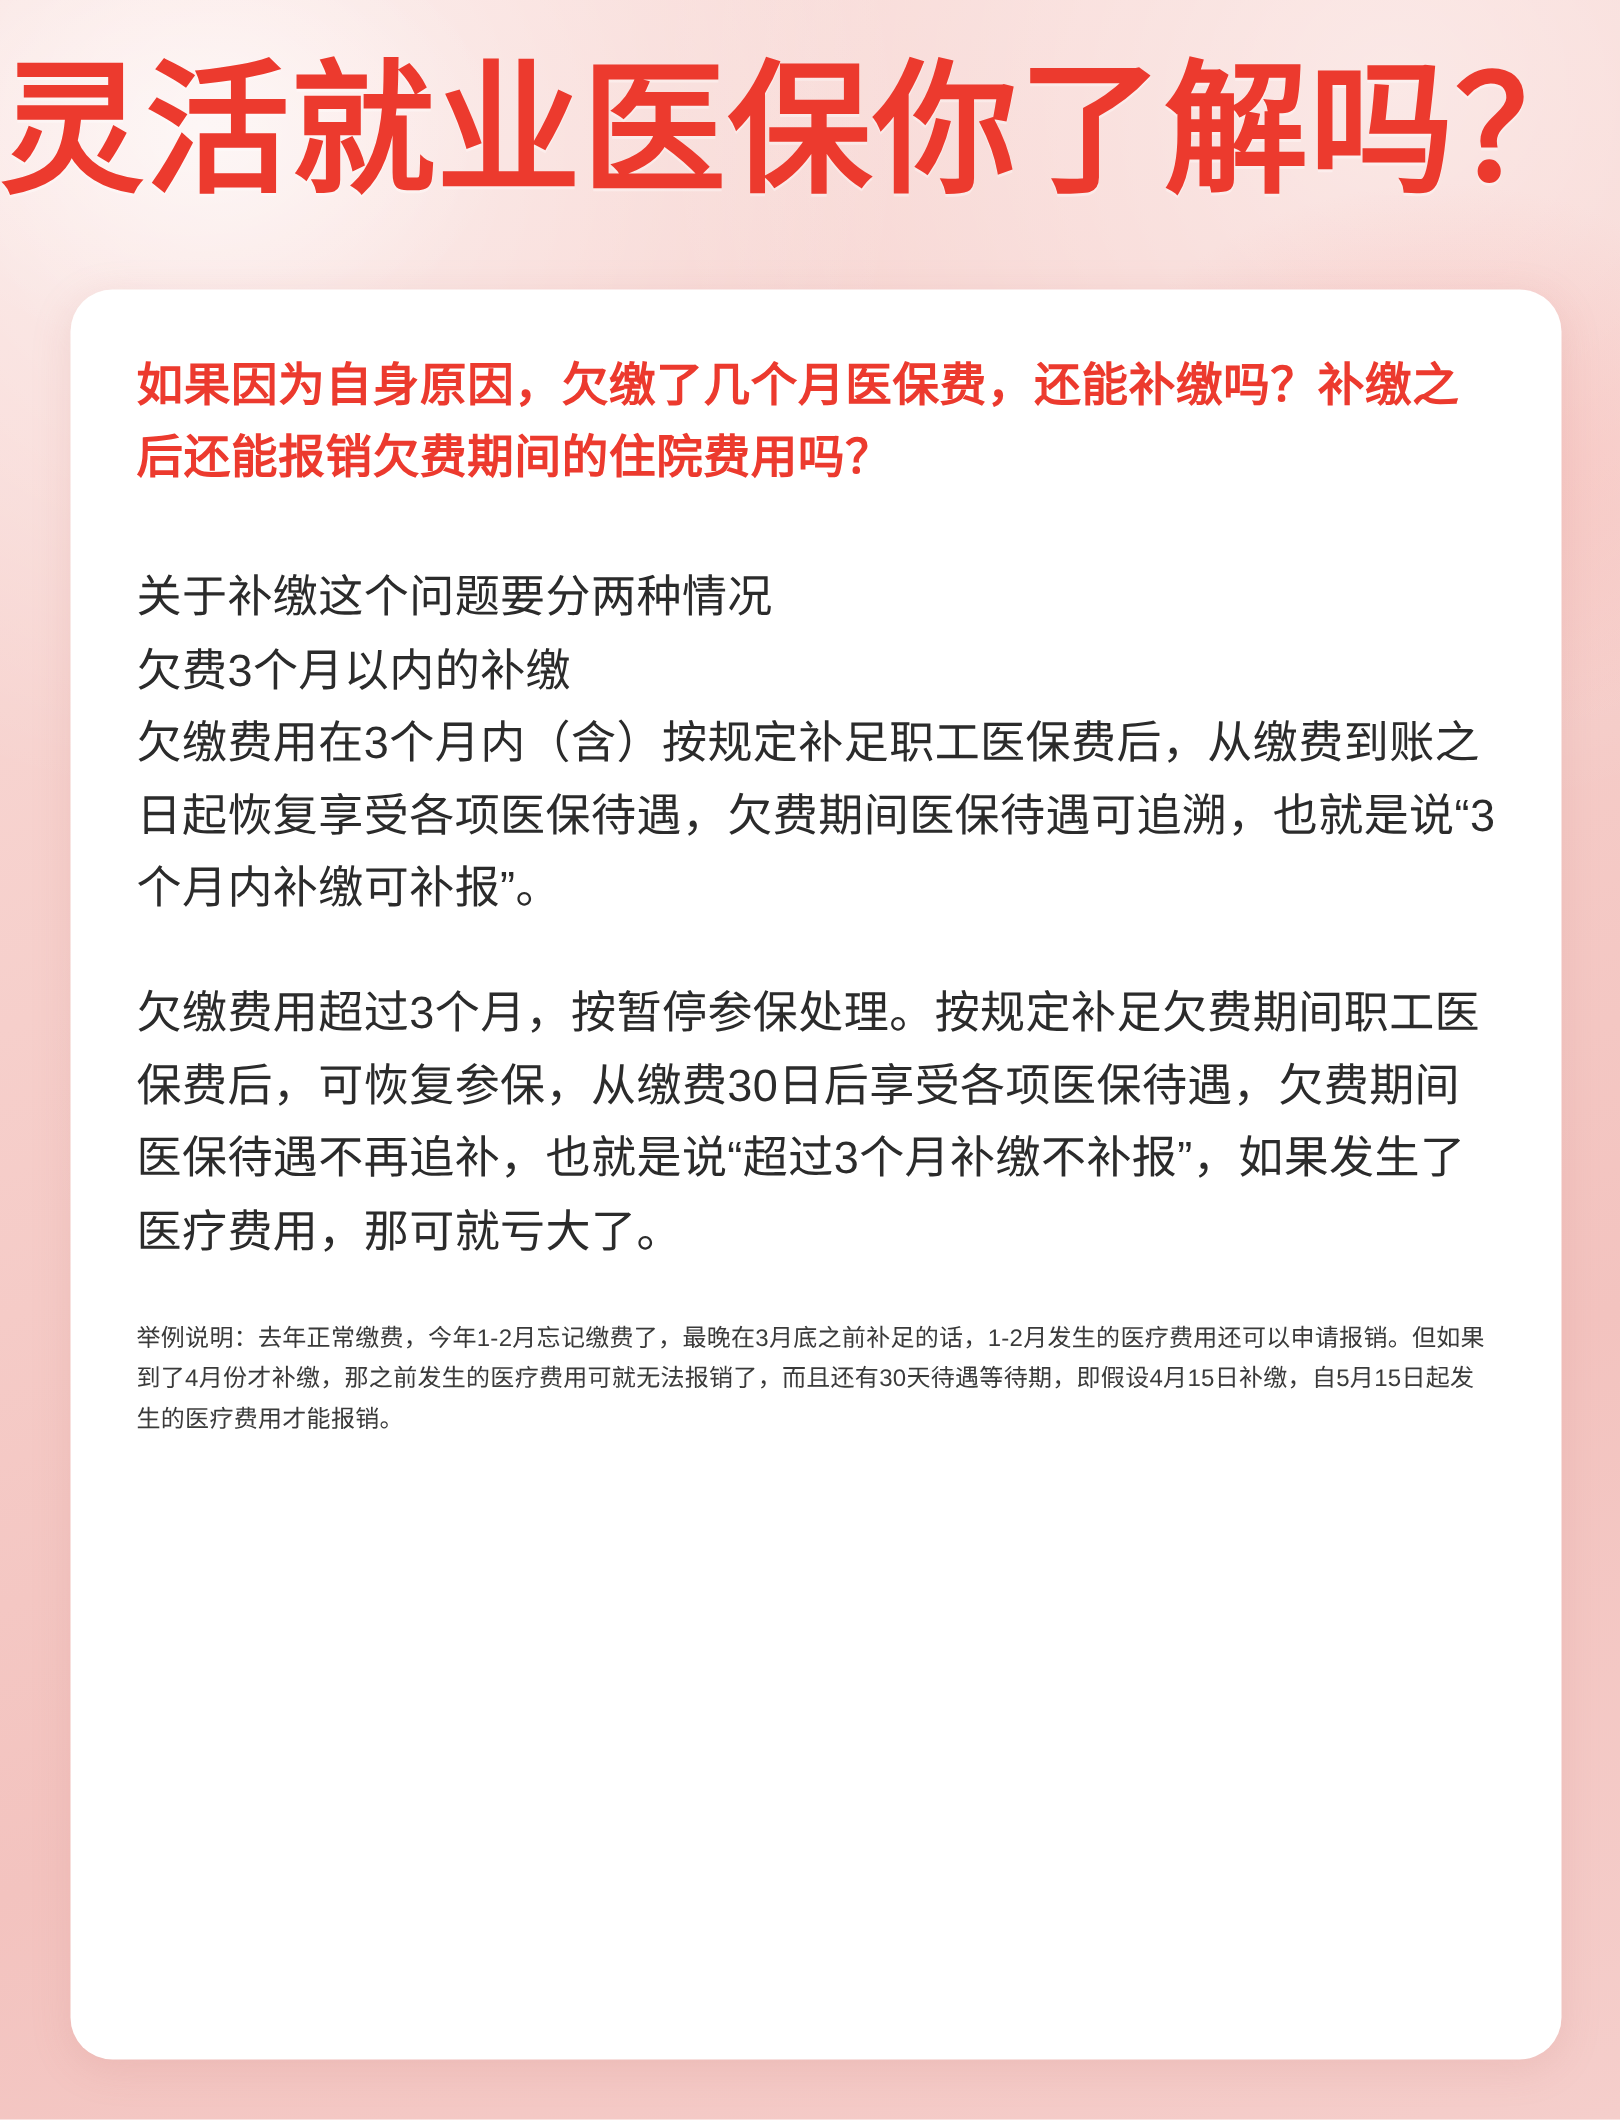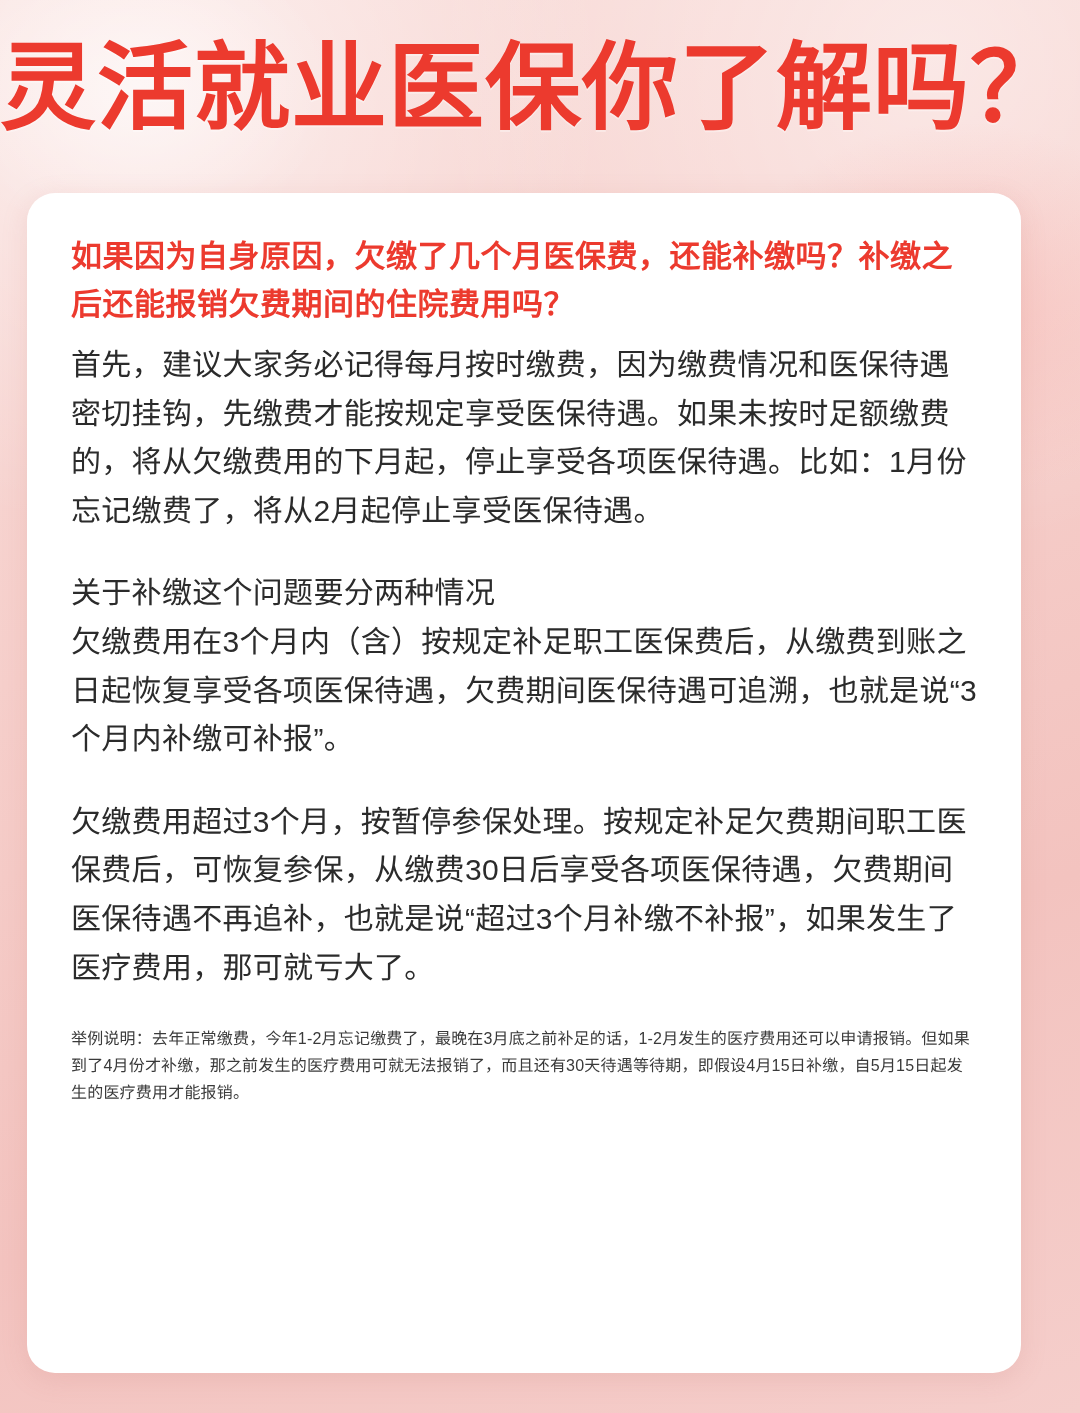--- a/index.html
+++ b/index.html
@@ -63,7 +63,7 @@
   .card {
     position: absolute;
     top: 193px;
-    left: 27px;
+    left: 47px;
     width: 994px;
     height: 1180px;
     background: #ffffff;

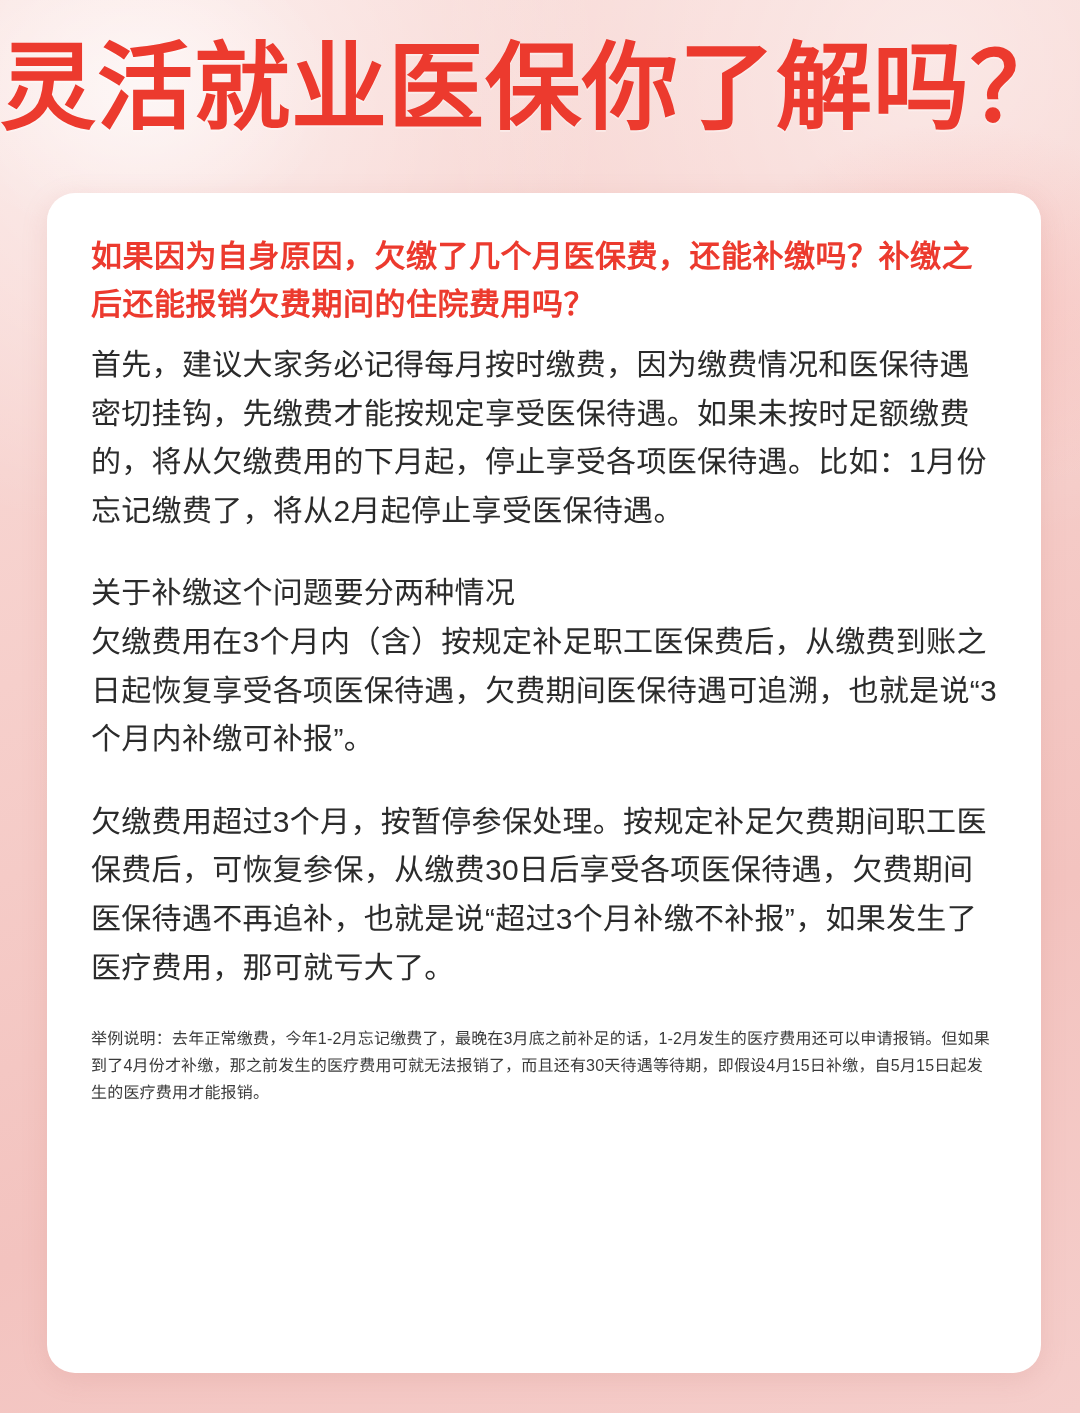--- a/index.html
+++ b/index.html
@@ -115,7 +115,6 @@
 
     <p class="lede">如果因为自身原因，欠缴了几个月医保费，还能补缴吗？补缴之后还能报销欠费期间的住院费用吗？</p>
 
-    <p class="para">首先，建议大家务必记得每月按时缴费，因为缴费情况和医保待遇密切挂钩，先缴费才能按规定享受医保待遇。如果未按时足额缴费的，将从欠缴费用的下月起，停止享受各项医保待遇。比如：1月份忘记缴费了，将从2月起停止享受医保待遇。</p>
 
     <div class="gap"></div>
 

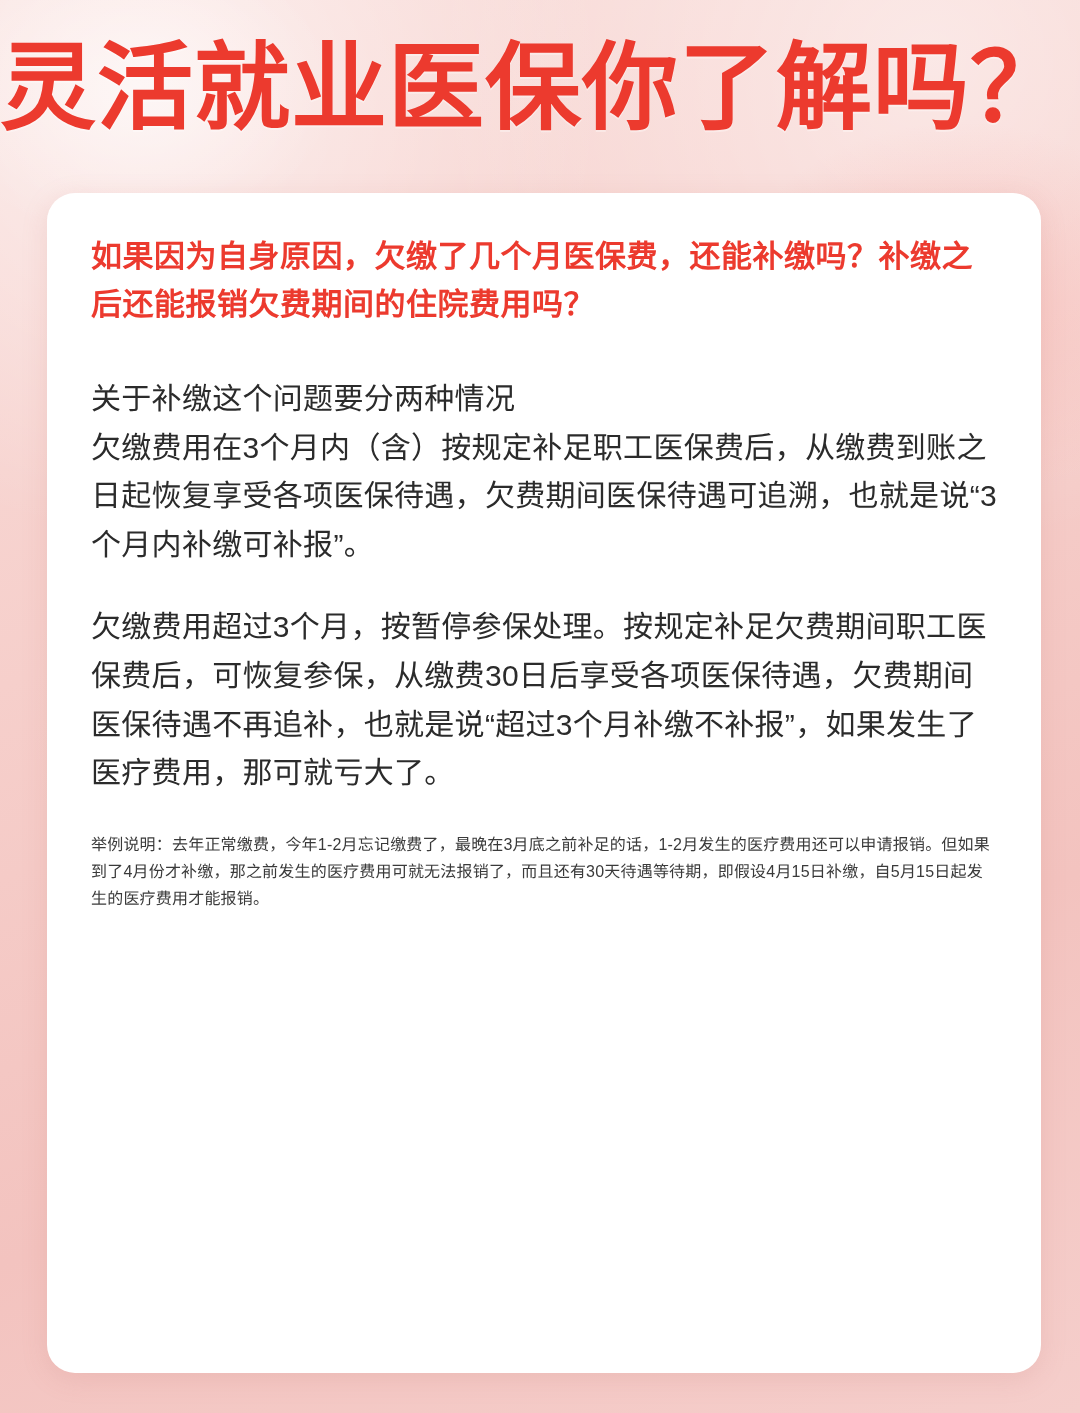--- a/index.html
+++ b/index.html
@@ -119,6 +119,7 @@
     <div class="gap"></div>
 
     <p class="para">关于补缴这个问题要分两种情况</p>
+    <p class="para">欠费3个月以内的补缴</p>
     <p class="para">欠缴费用在3个月内（含）按规定补足职工医保费后，从缴费到账之日起恢复享受各项医保待遇，欠费期间医保待遇可追溯，也就是说“3个月内补缴可补报”。</p>
 
     <div class="gap"></div>

